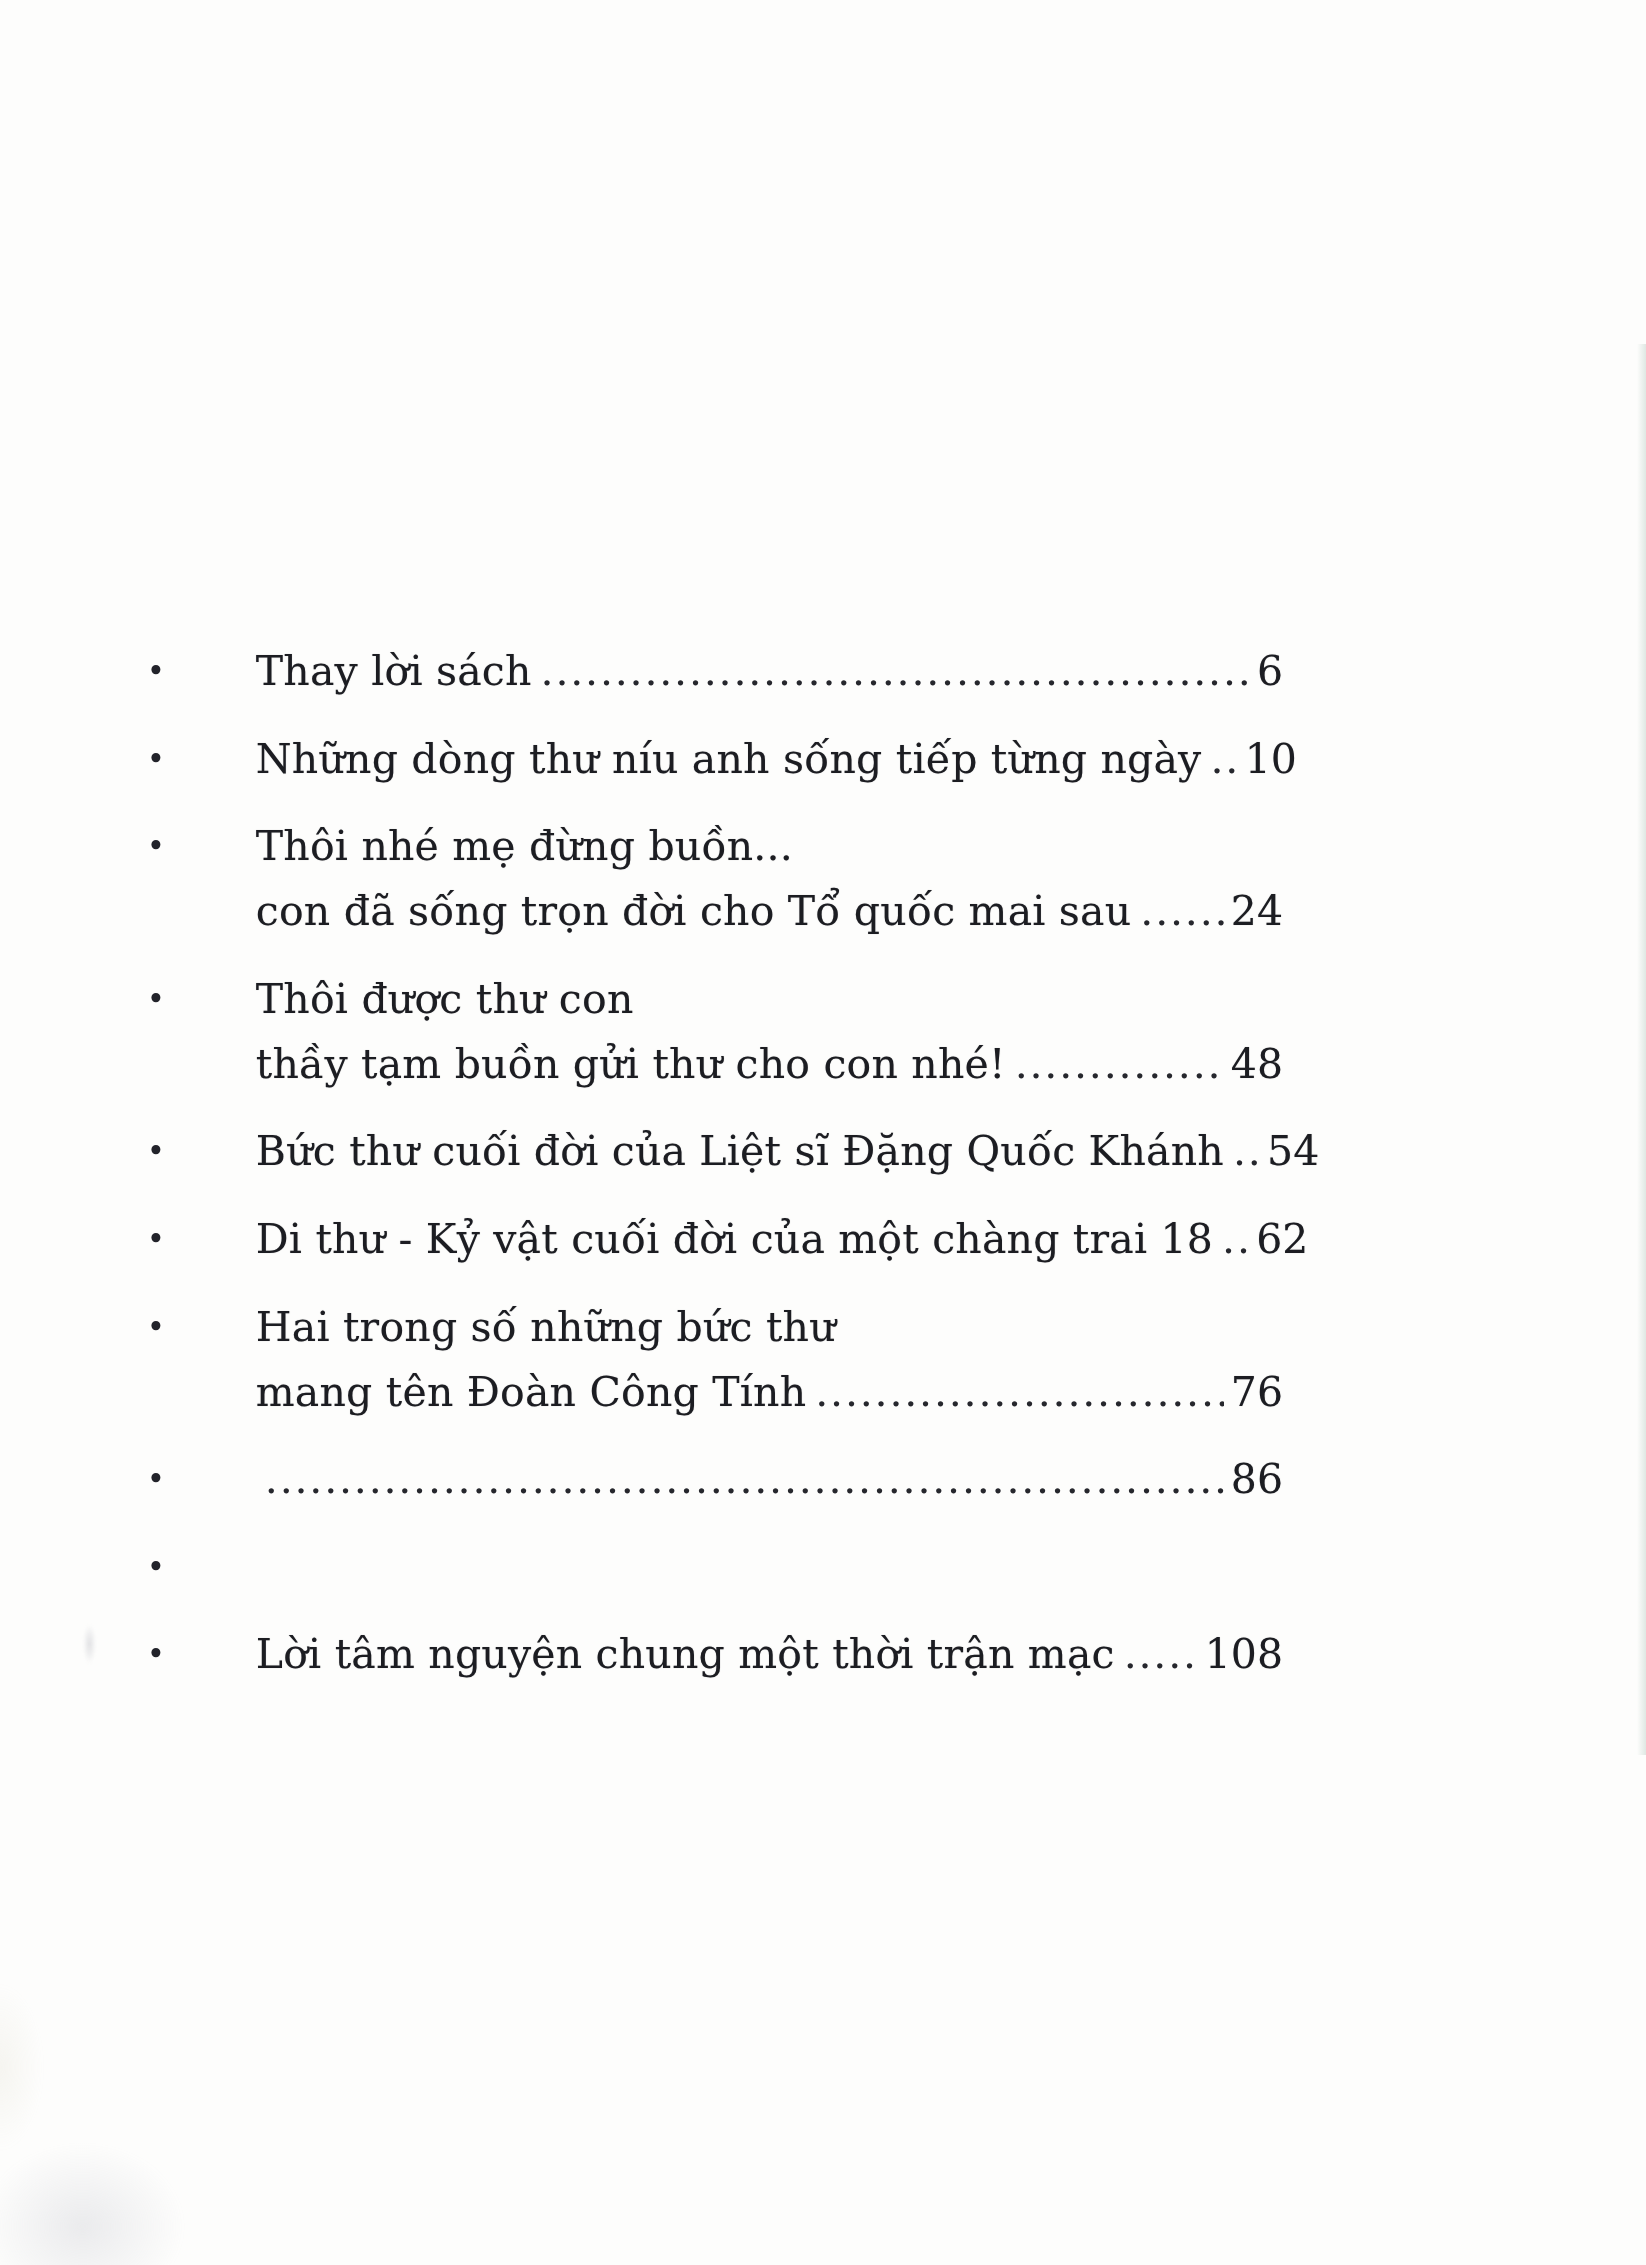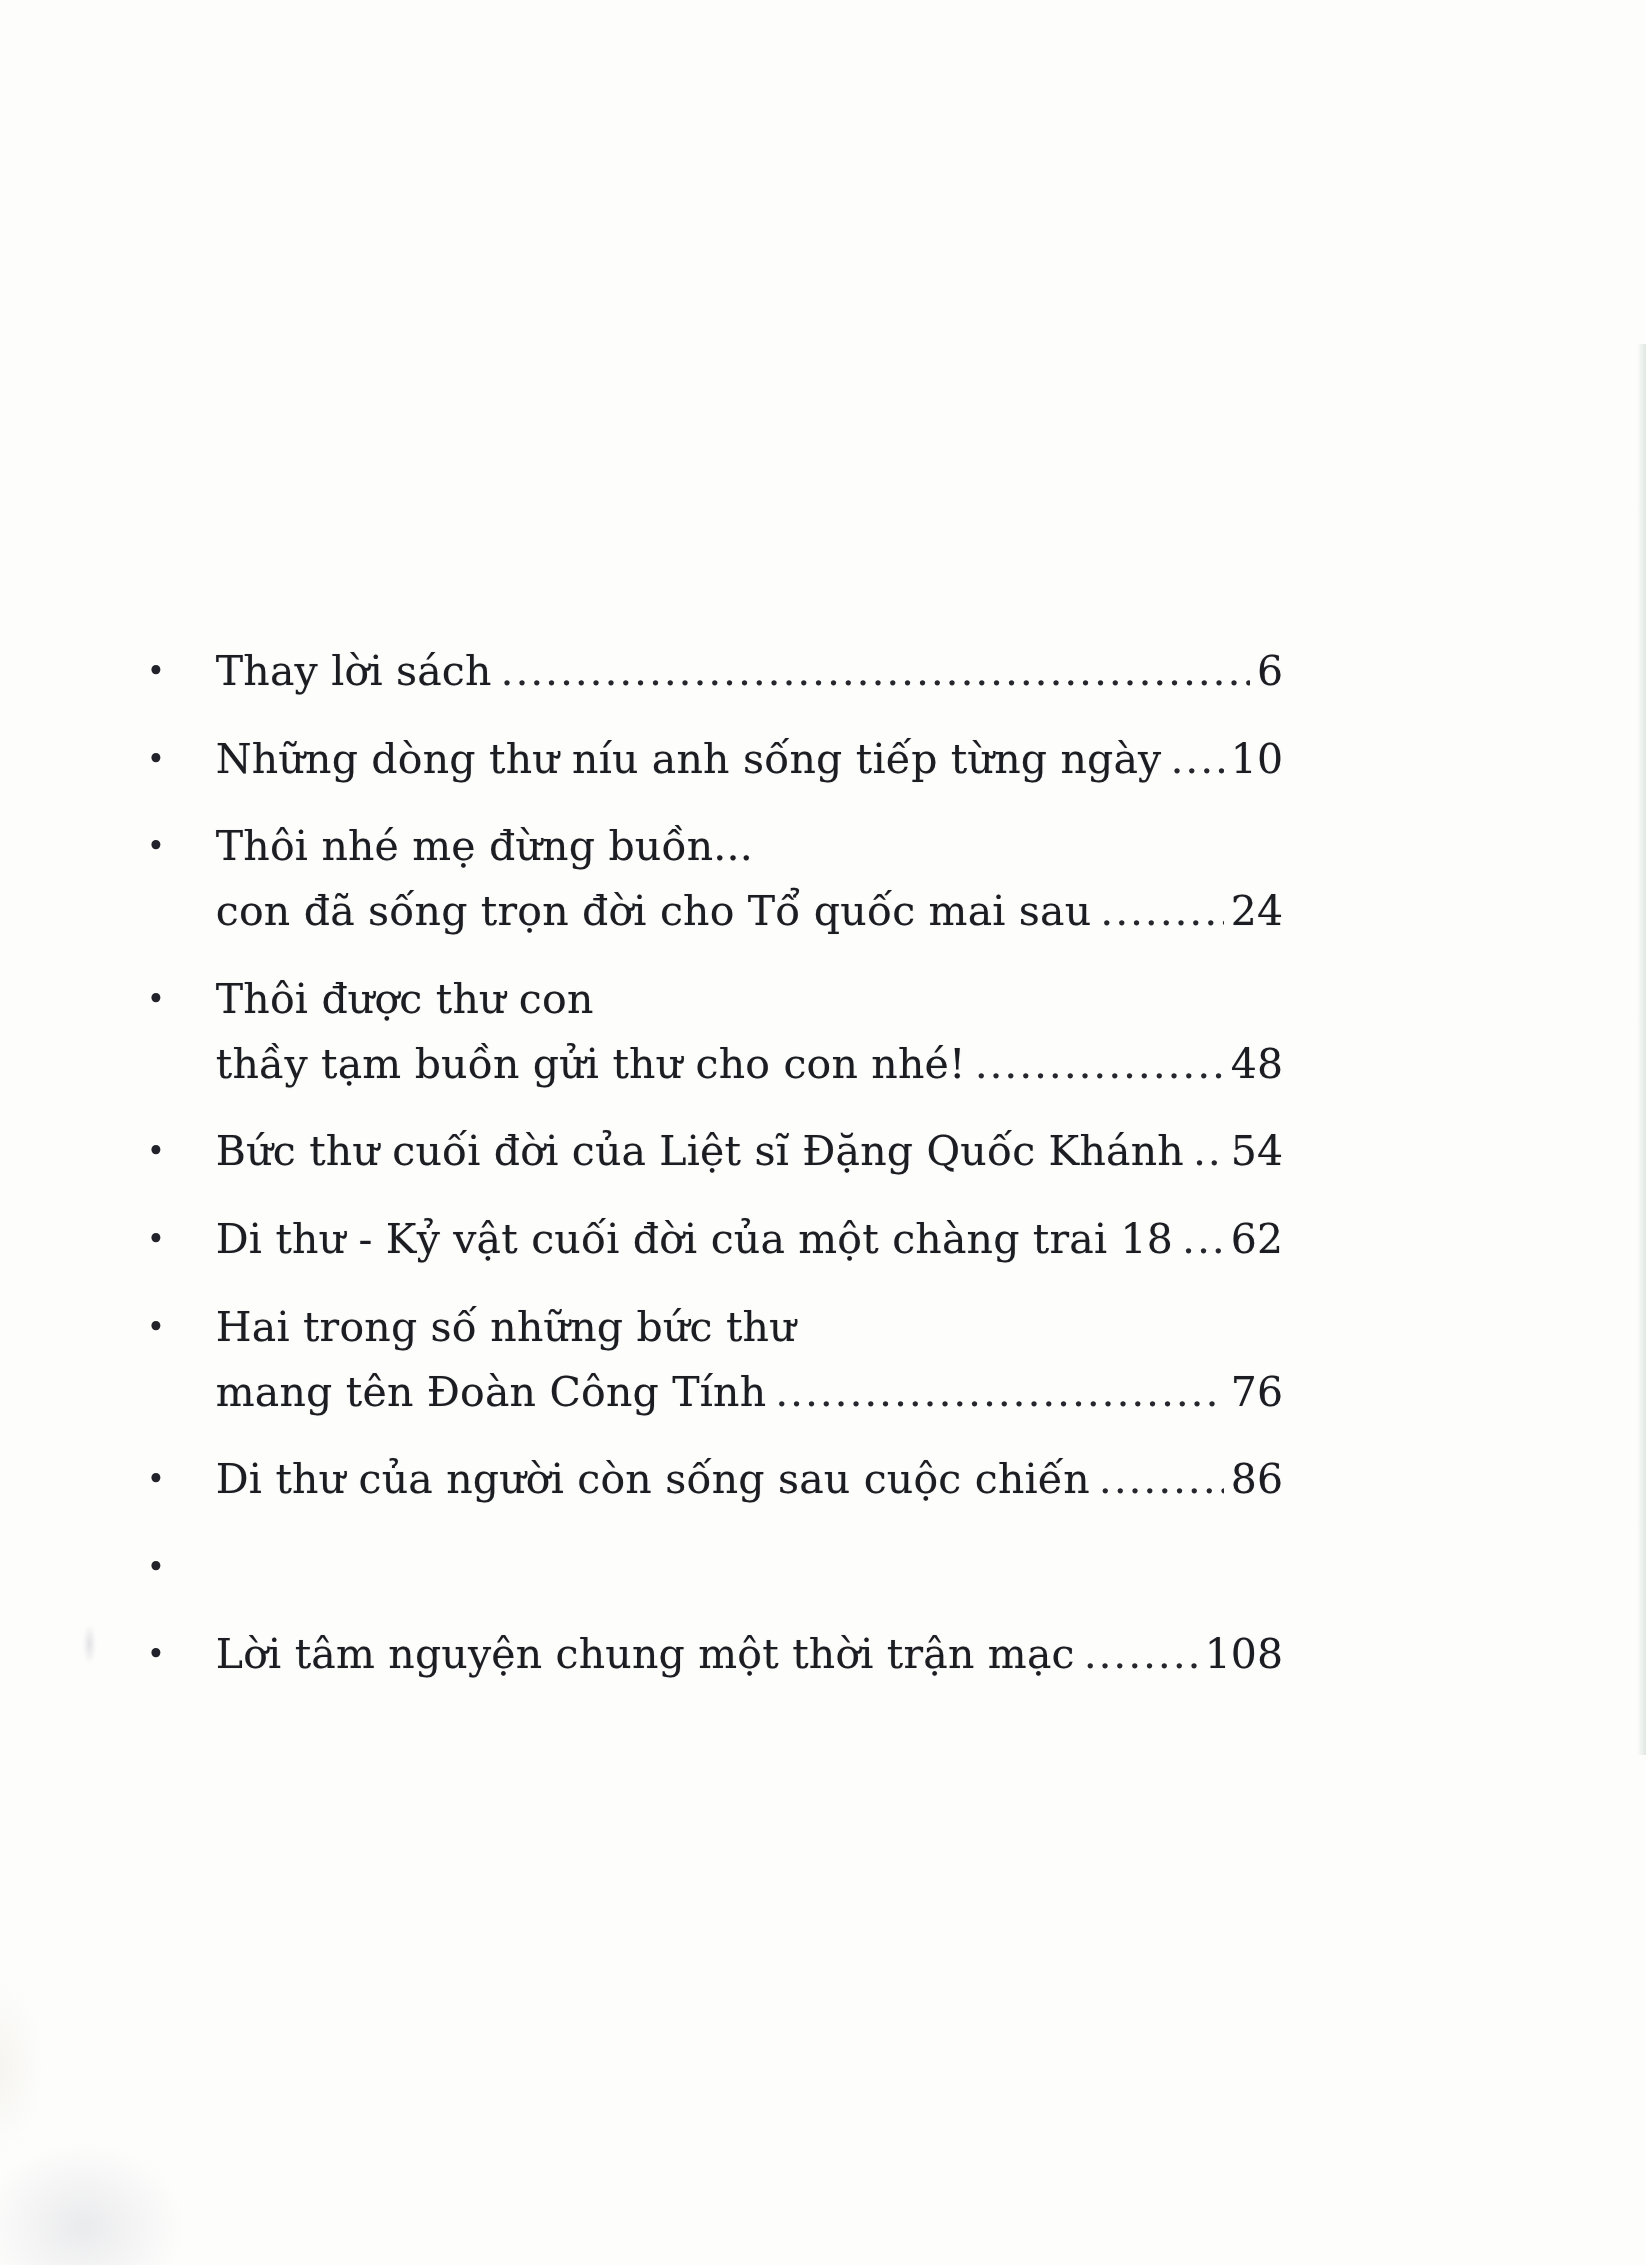--- a/index.html
+++ b/index.html
@@ -47,6 +47,7 @@
     line-height: 65px;
     font-size: 41px;
     white-space: nowrap;
+    margin-left: 40px;
   }
   .line-text {
     flex: none;

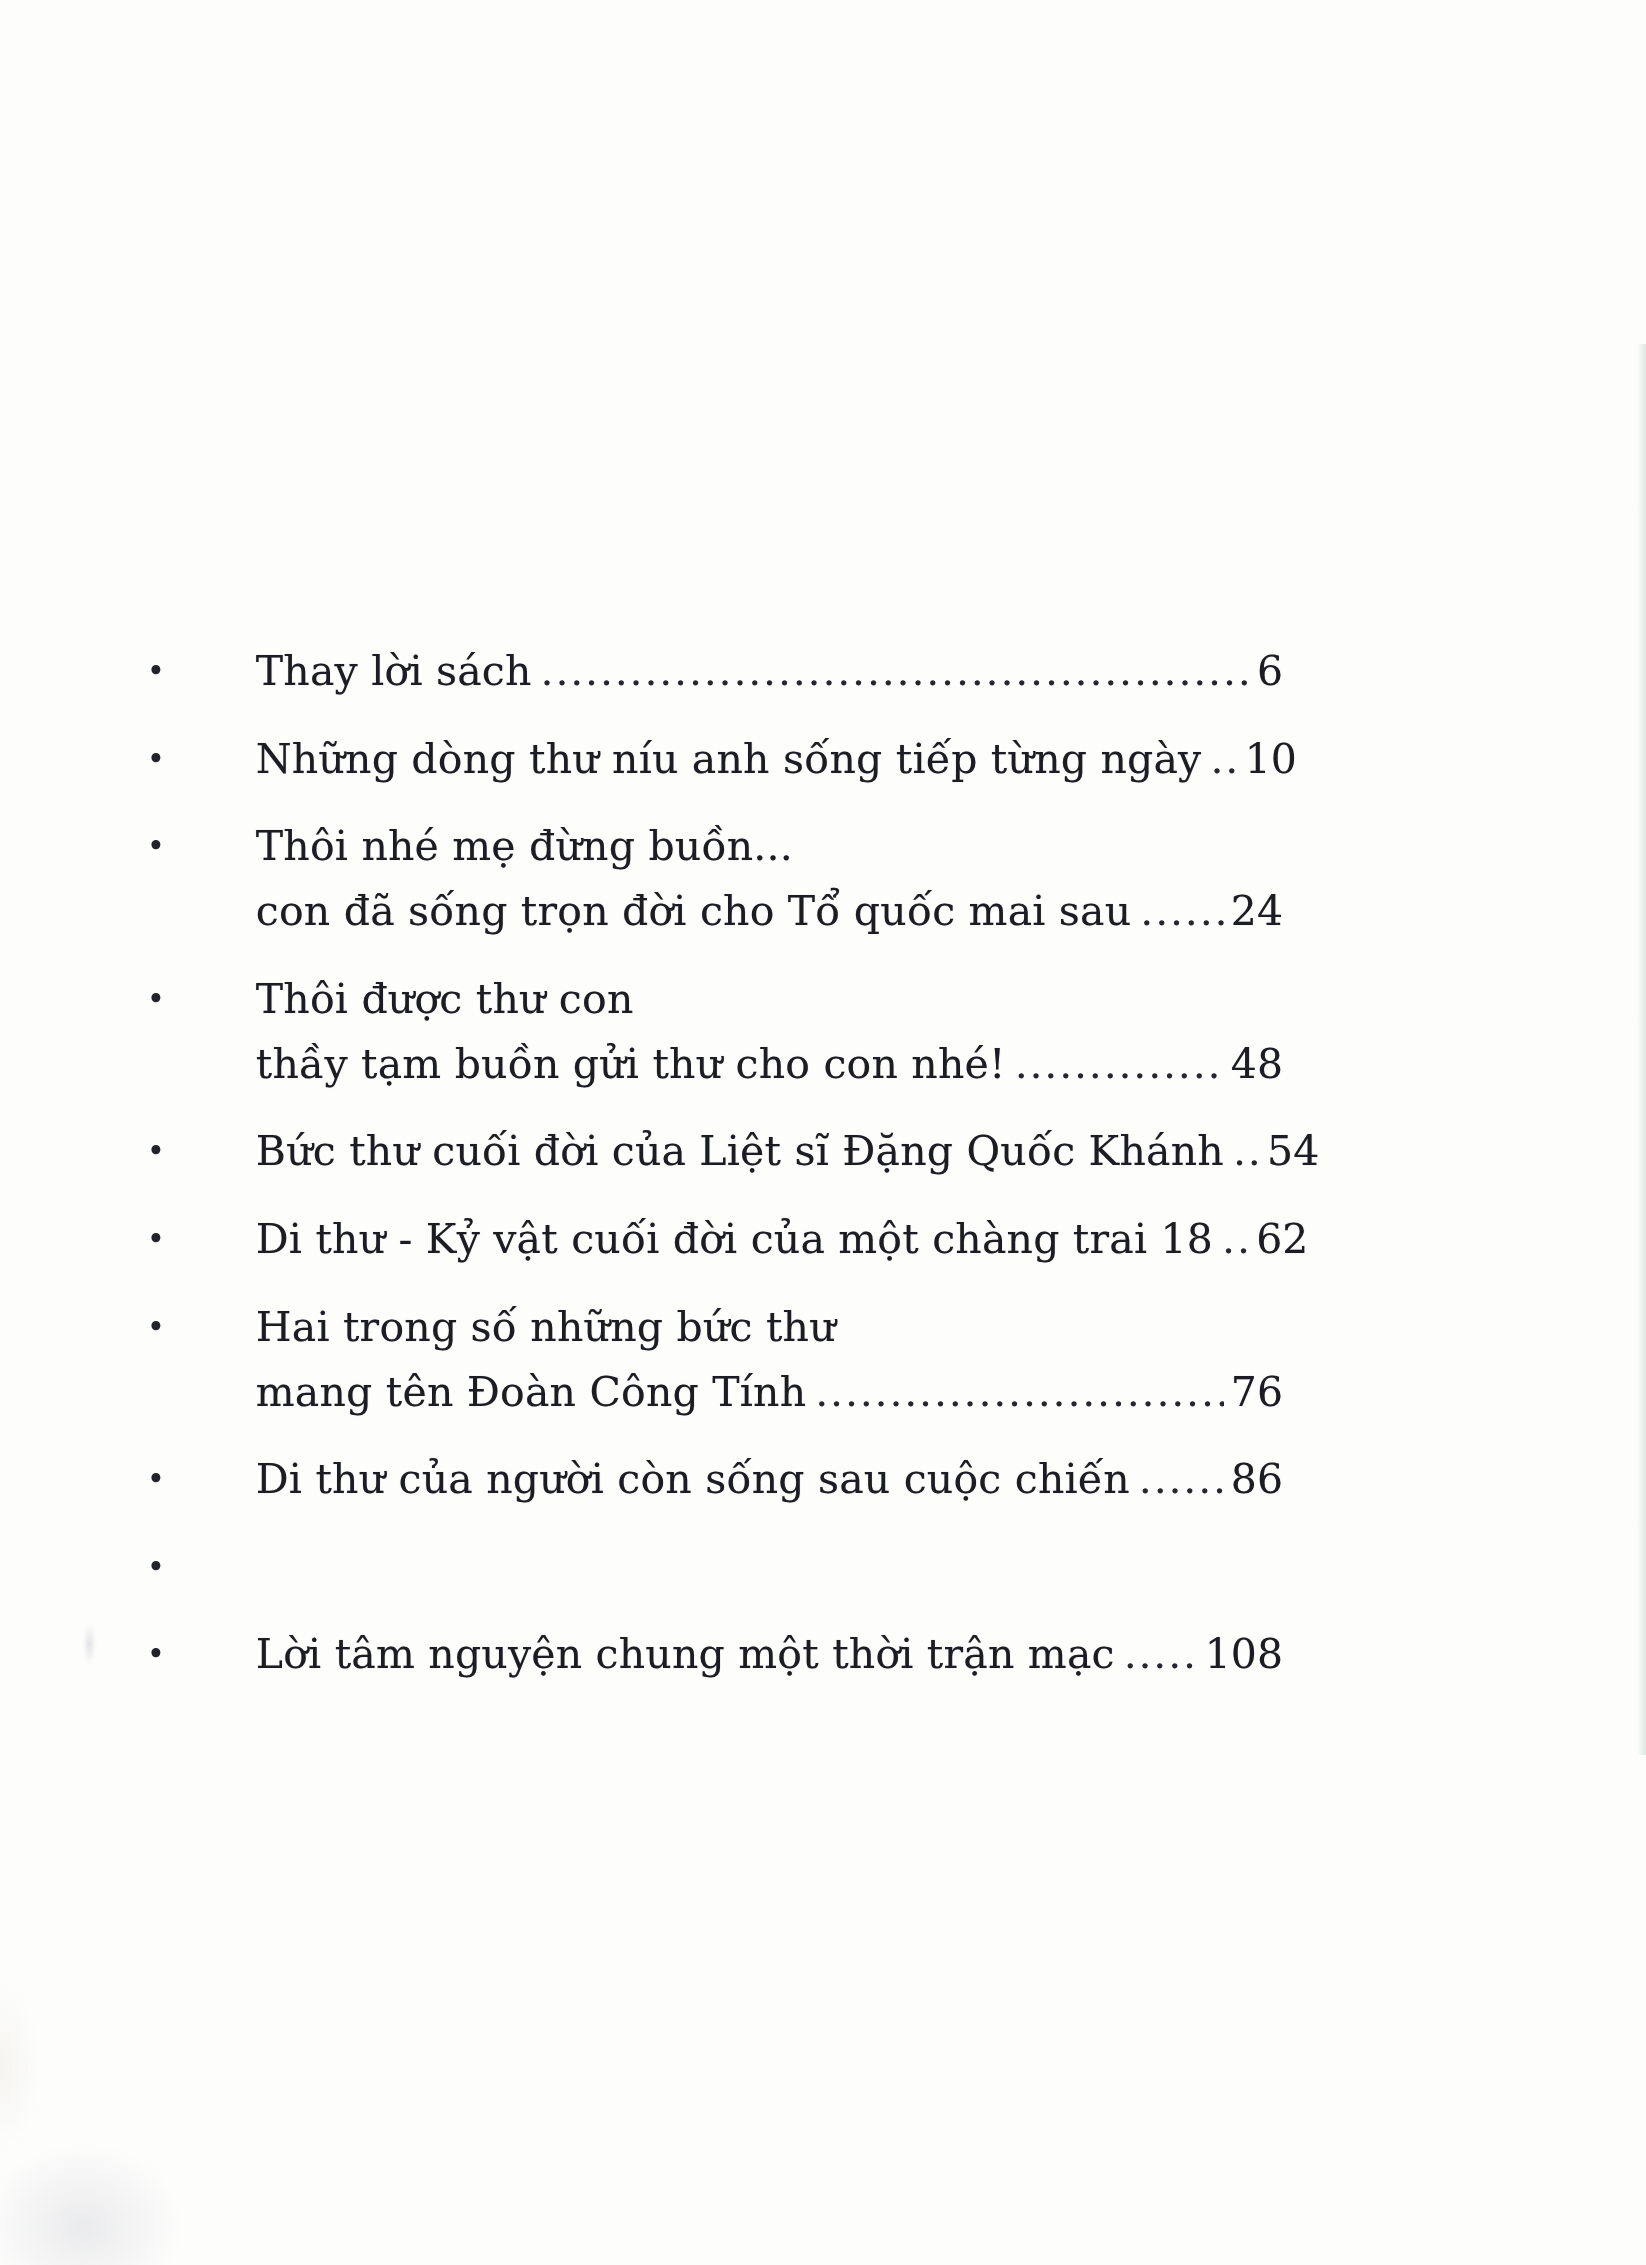--- a/index.html
+++ b/index.html
@@ -200,7 +200,6 @@
     <span class="bullet">•</span>
     <div class="entry-lines">
           <div class="line">
-            <span class="line-text">Di thư của người còn sống sau cuộc chiến</span>
             <span class="leader"></span>
             <span class="pagenum">86</span>
           </div>

